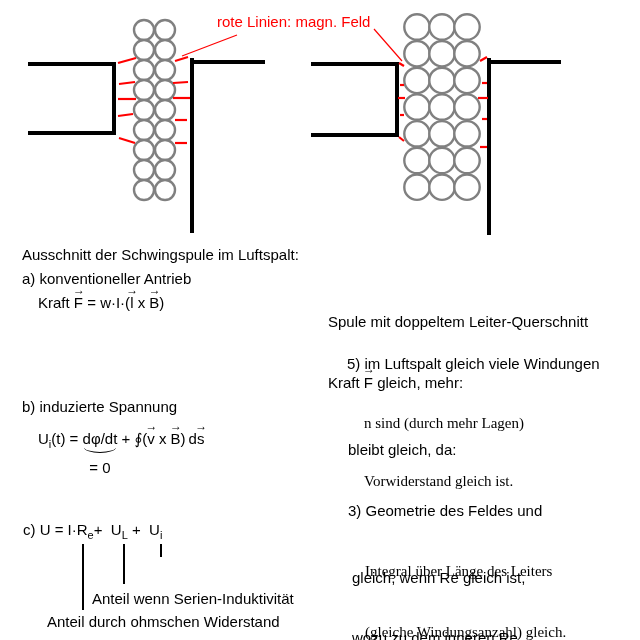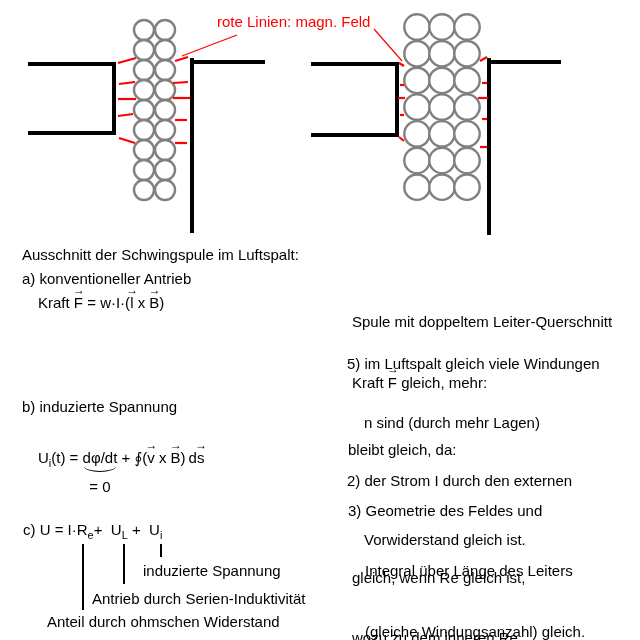--- a/index.html
+++ b/index.html
@@ -129,7 +129,7 @@
   <div class="t" style="left:92px;top:589px">Antrieb durch Serien-Induktivität</div>
   <div class="t" style="left:47px;top:612px">Anteil durch ohmschen Widerstand</div>
 
-  <div class="t lh21" style="left:352px;top:271px">
+  <div class="t lh21" style="left:328px;top:271px">
     <div>Spule mit doppeltem Leiter-Querschnitt</div>
     <div><span>Kraft </span><span class="vec"><span class="arr">→</span><span>F</span></span><span> gleich, mehr:</span></div>
   </div>

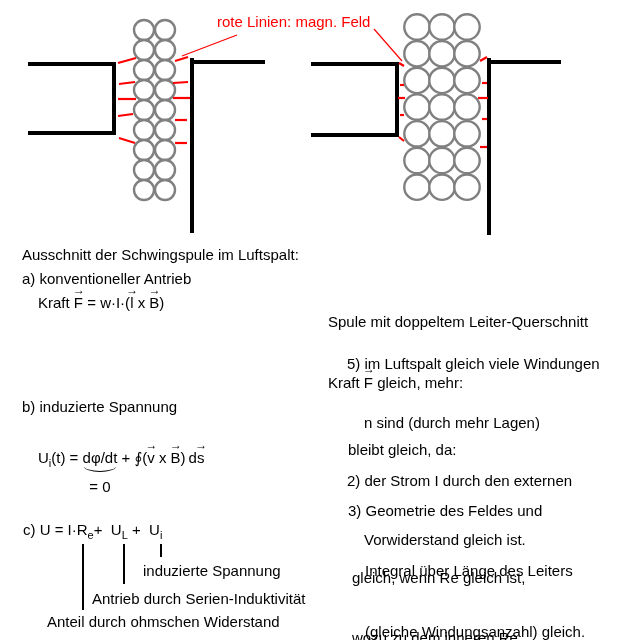--- a/index.html
+++ b/index.html
@@ -14,7 +14,7 @@
   .lh185 div{line-height:18.5px;}
   .lh207 div{line-height:20.7px;}
   .lh20 div{line-height:20px;}
-  .ind{padding-left:17px;}
+  .ind{padding-left:17px;font-family:Liberation Serif, serif;}
   
   .vec{position:relative;display:inline-block;}
   .arr{position:absolute;top:-9px;left:50%;transform:translateX(-46%);font-size:12px;line-height:1;}

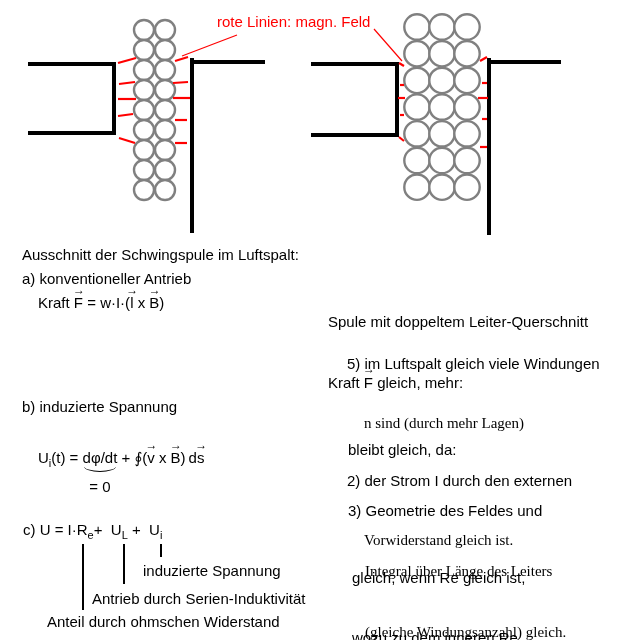--- a/index.html
+++ b/index.html
@@ -21,7 +21,7 @@
   
   .sb{font-size:11px;vertical-align:-4px;}
   
-  .ub{position:relative;display:inline-block;margin-top:19px;}
+  .ub{position:relative;display:inline-block;}
   .ub-brace{position:absolute;left:1px;right:1px;top:18px;height:5px;
     border-bottom:1.5px solid #000;border-radius:0 0 50% 50% / 0 0 100% 100%;}
   .ub-zero{position:absolute;left:50%;transform:translateX(-50%);top:29px;font-size:15px;white-space:pre;}

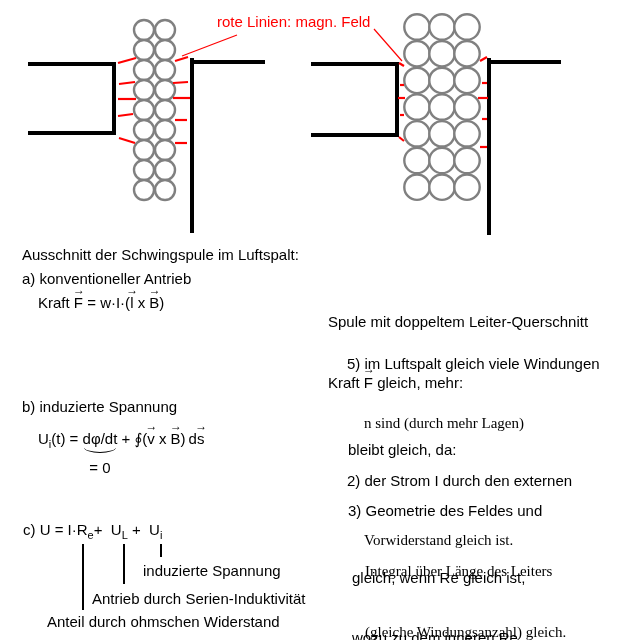--- a/index.html
+++ b/index.html
@@ -137,7 +137,6 @@
   <div class="t lh185" style="left:347px;top:315px">
     <div>5) im Luftspalt gleich viele Windungen</div>
     <div class="ind">n sind (durch mehr Lagen)</div>
-    <div>2) der Strom I durch den externen</div>
     <div class="ind">Vorwiderstand gleich ist.</div>
   </div>
 

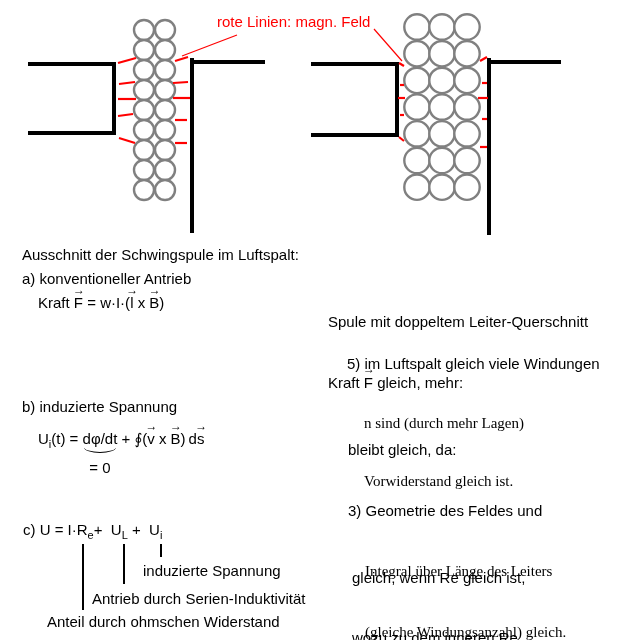--- a/index.html
+++ b/index.html
@@ -125,7 +125,6 @@
   <div class="bar" style="left:123px;top:544px;height:40px"></div>
   <div class="bar" style="left:160px;top:544px;height:13px"></div>
 
-  <div class="t" style="left:143px;top:561px">induzierte Spannung</div>
   <div class="t" style="left:92px;top:589px">Antrieb durch Serien-Induktivität</div>
   <div class="t" style="left:47px;top:612px">Anteil durch ohmschen Widerstand</div>
 

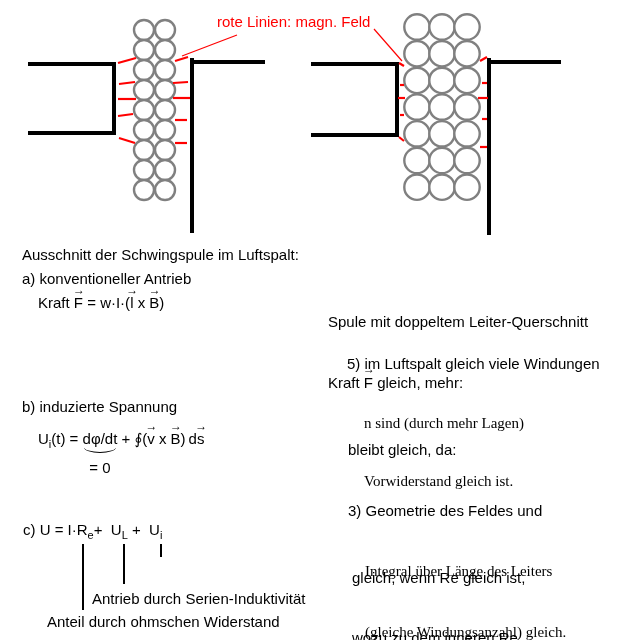--- a/index.html
+++ b/index.html
@@ -125,7 +125,7 @@
   <div class="bar" style="left:123px;top:544px;height:40px"></div>
   <div class="bar" style="left:160px;top:544px;height:13px"></div>
 
-  <div class="t" style="left:92px;top:589px">Antrieb durch Serien-Induktivität</div>
+  <div class="t" style="left:92px;top:589px">Anteil wenn Serien-Induktivität</div>
   <div class="t" style="left:47px;top:612px">Anteil durch ohmschen Widerstand</div>
 
   <div class="t lh21" style="left:328px;top:271px">

